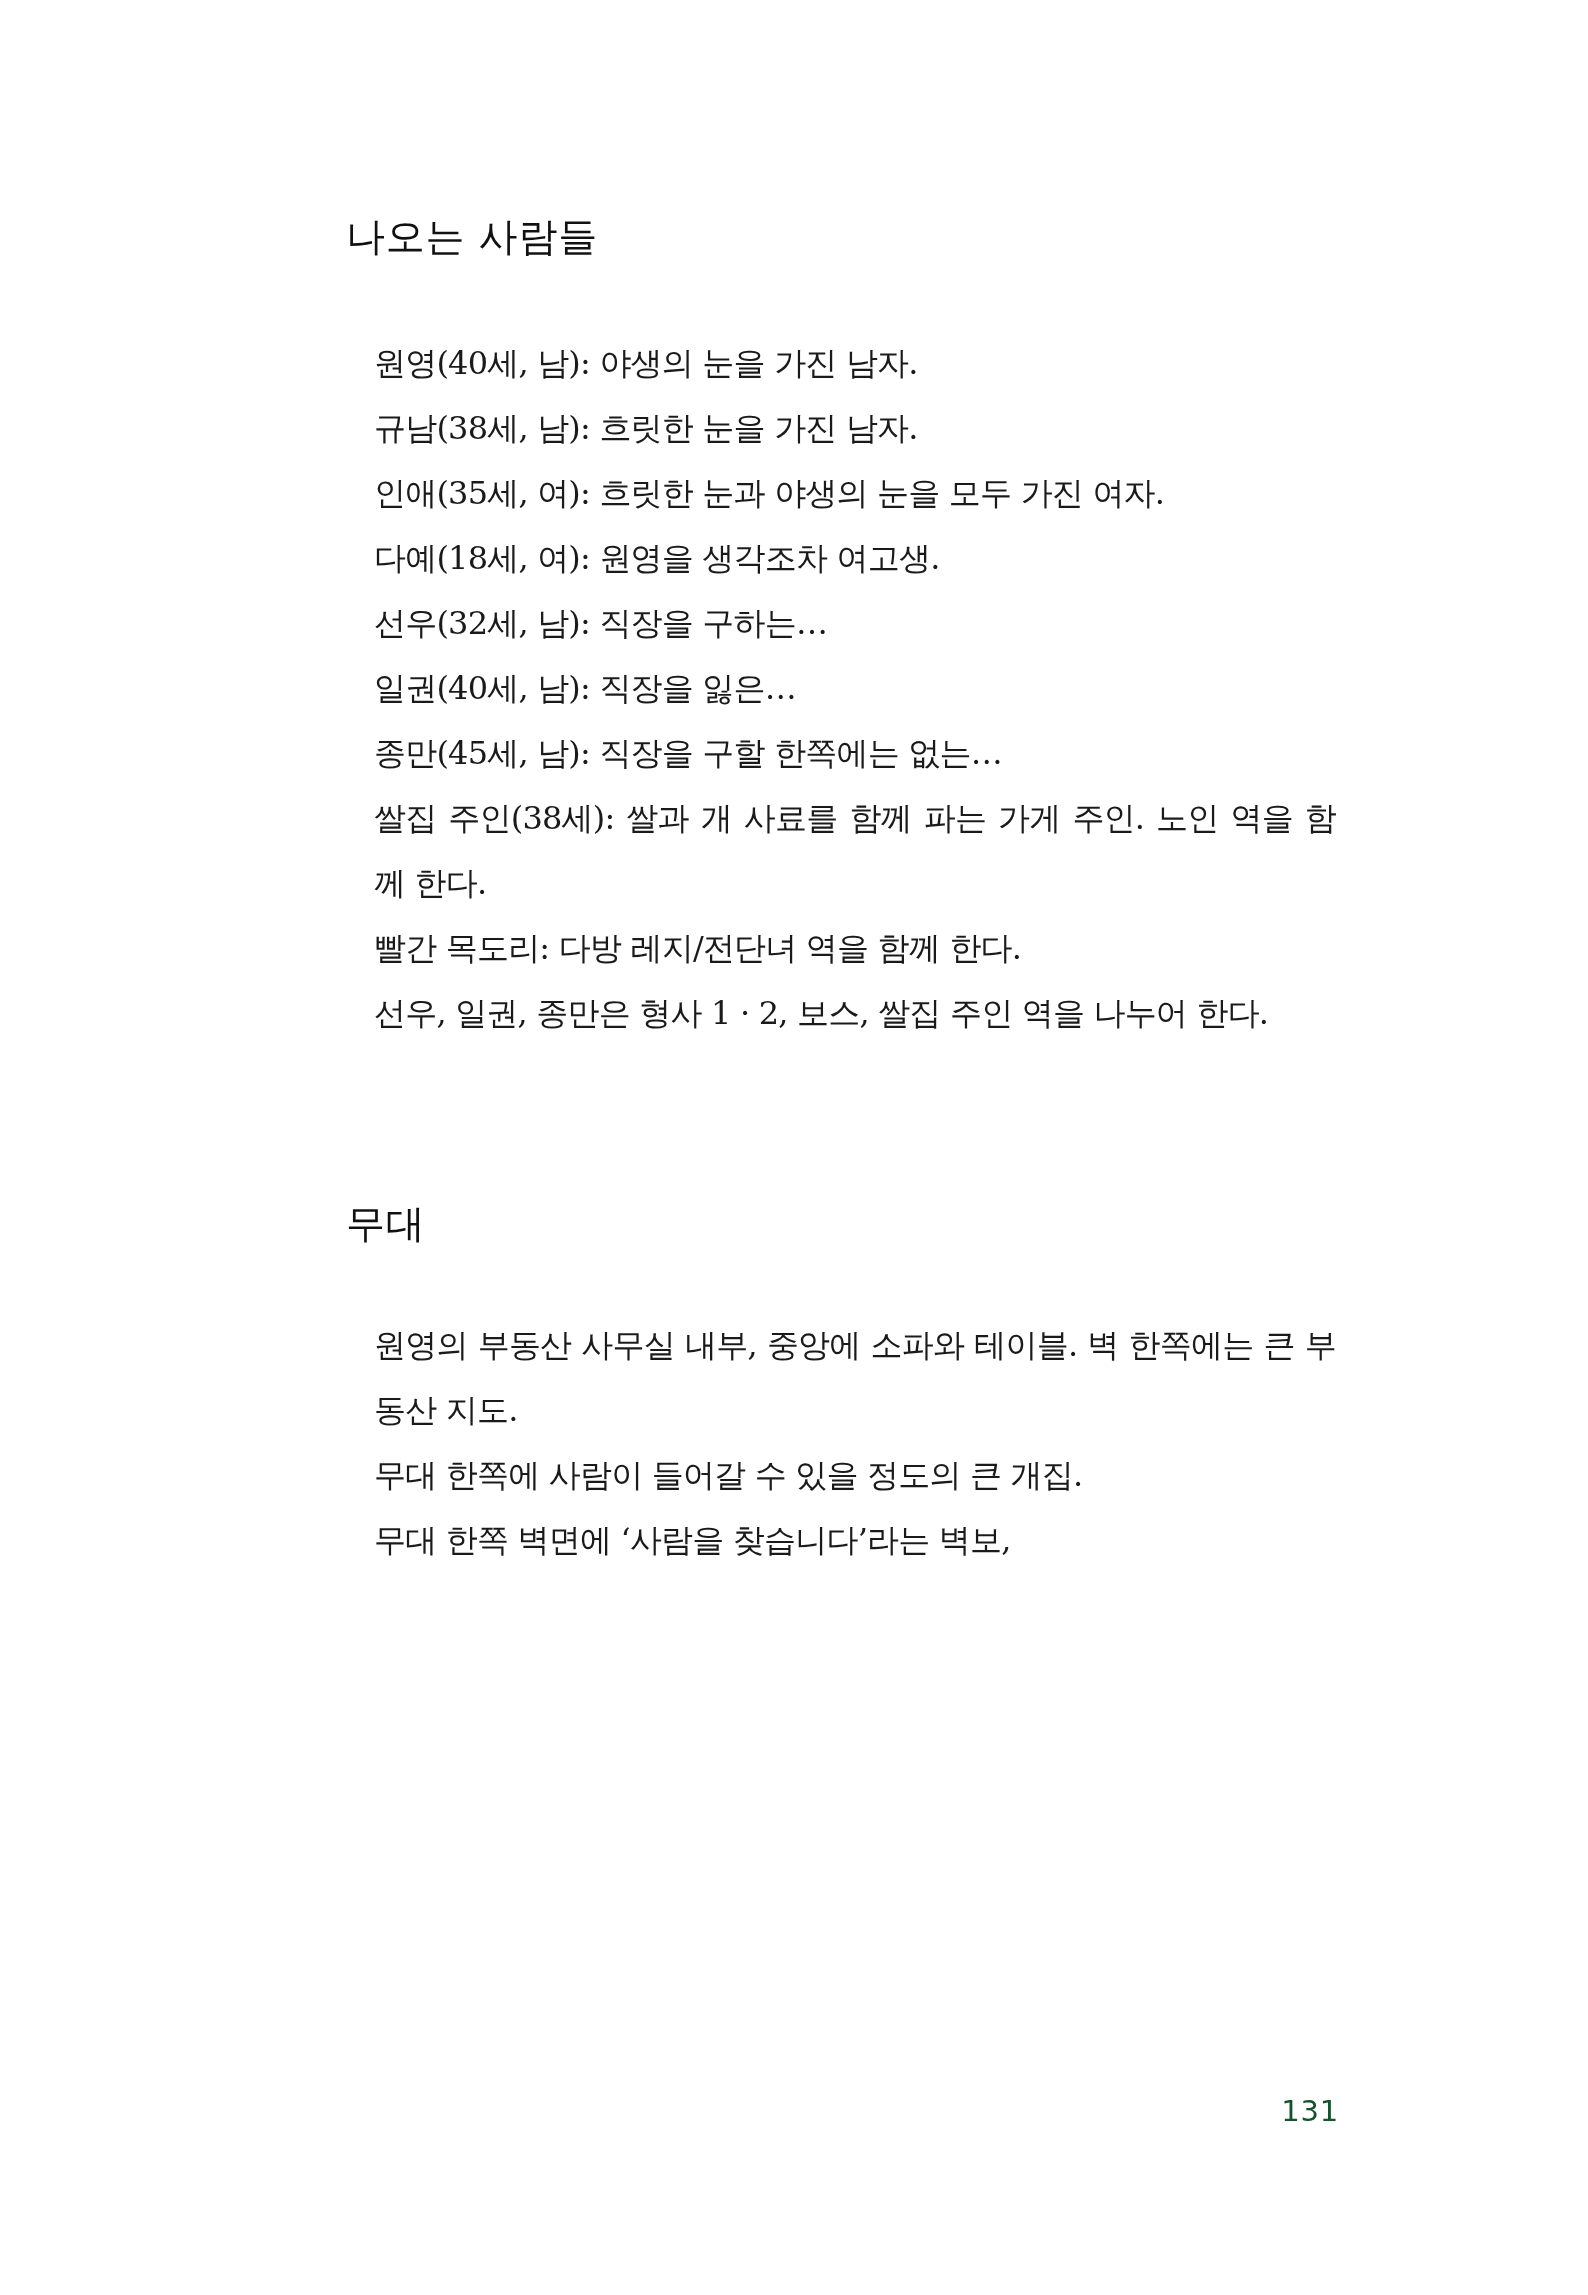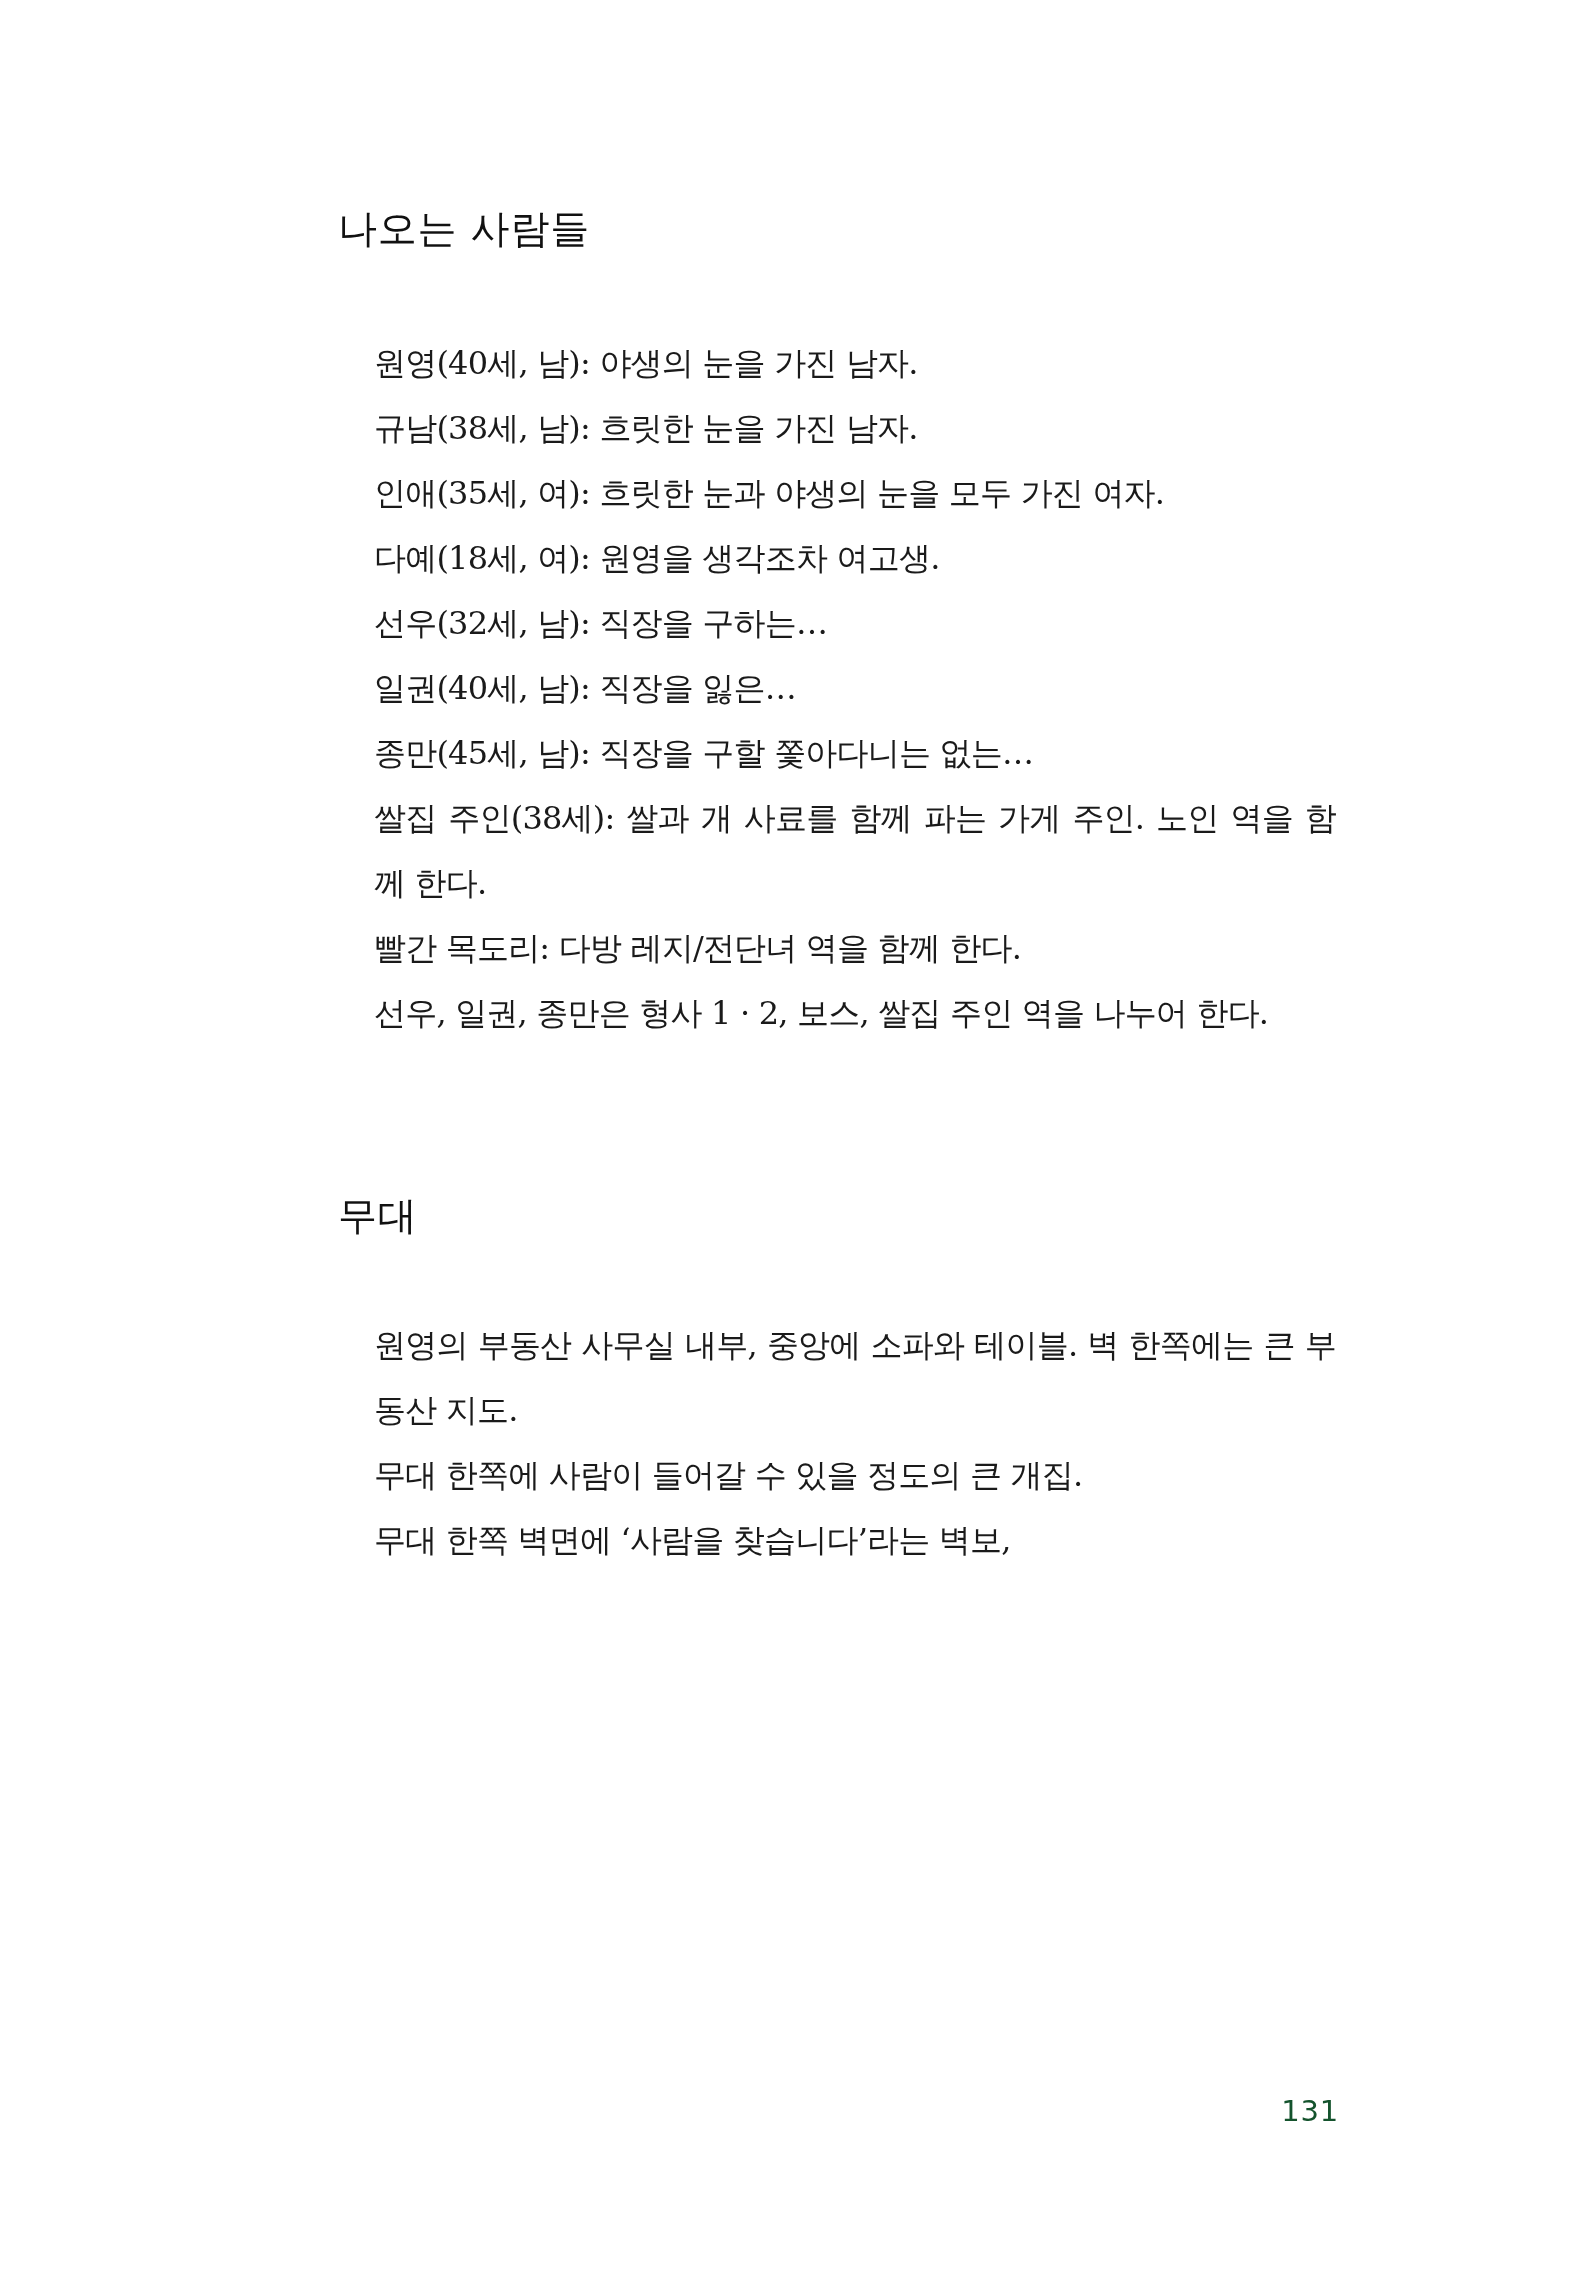--- a/index.html
+++ b/index.html
@@ -27,7 +27,7 @@
       font-size: 39px;
       font-weight: normal;
       color: #111111;
-      margin: 4px;
+      margin: 12px;
       line-height: 1;
       letter-spacing: 0.8px;
     }

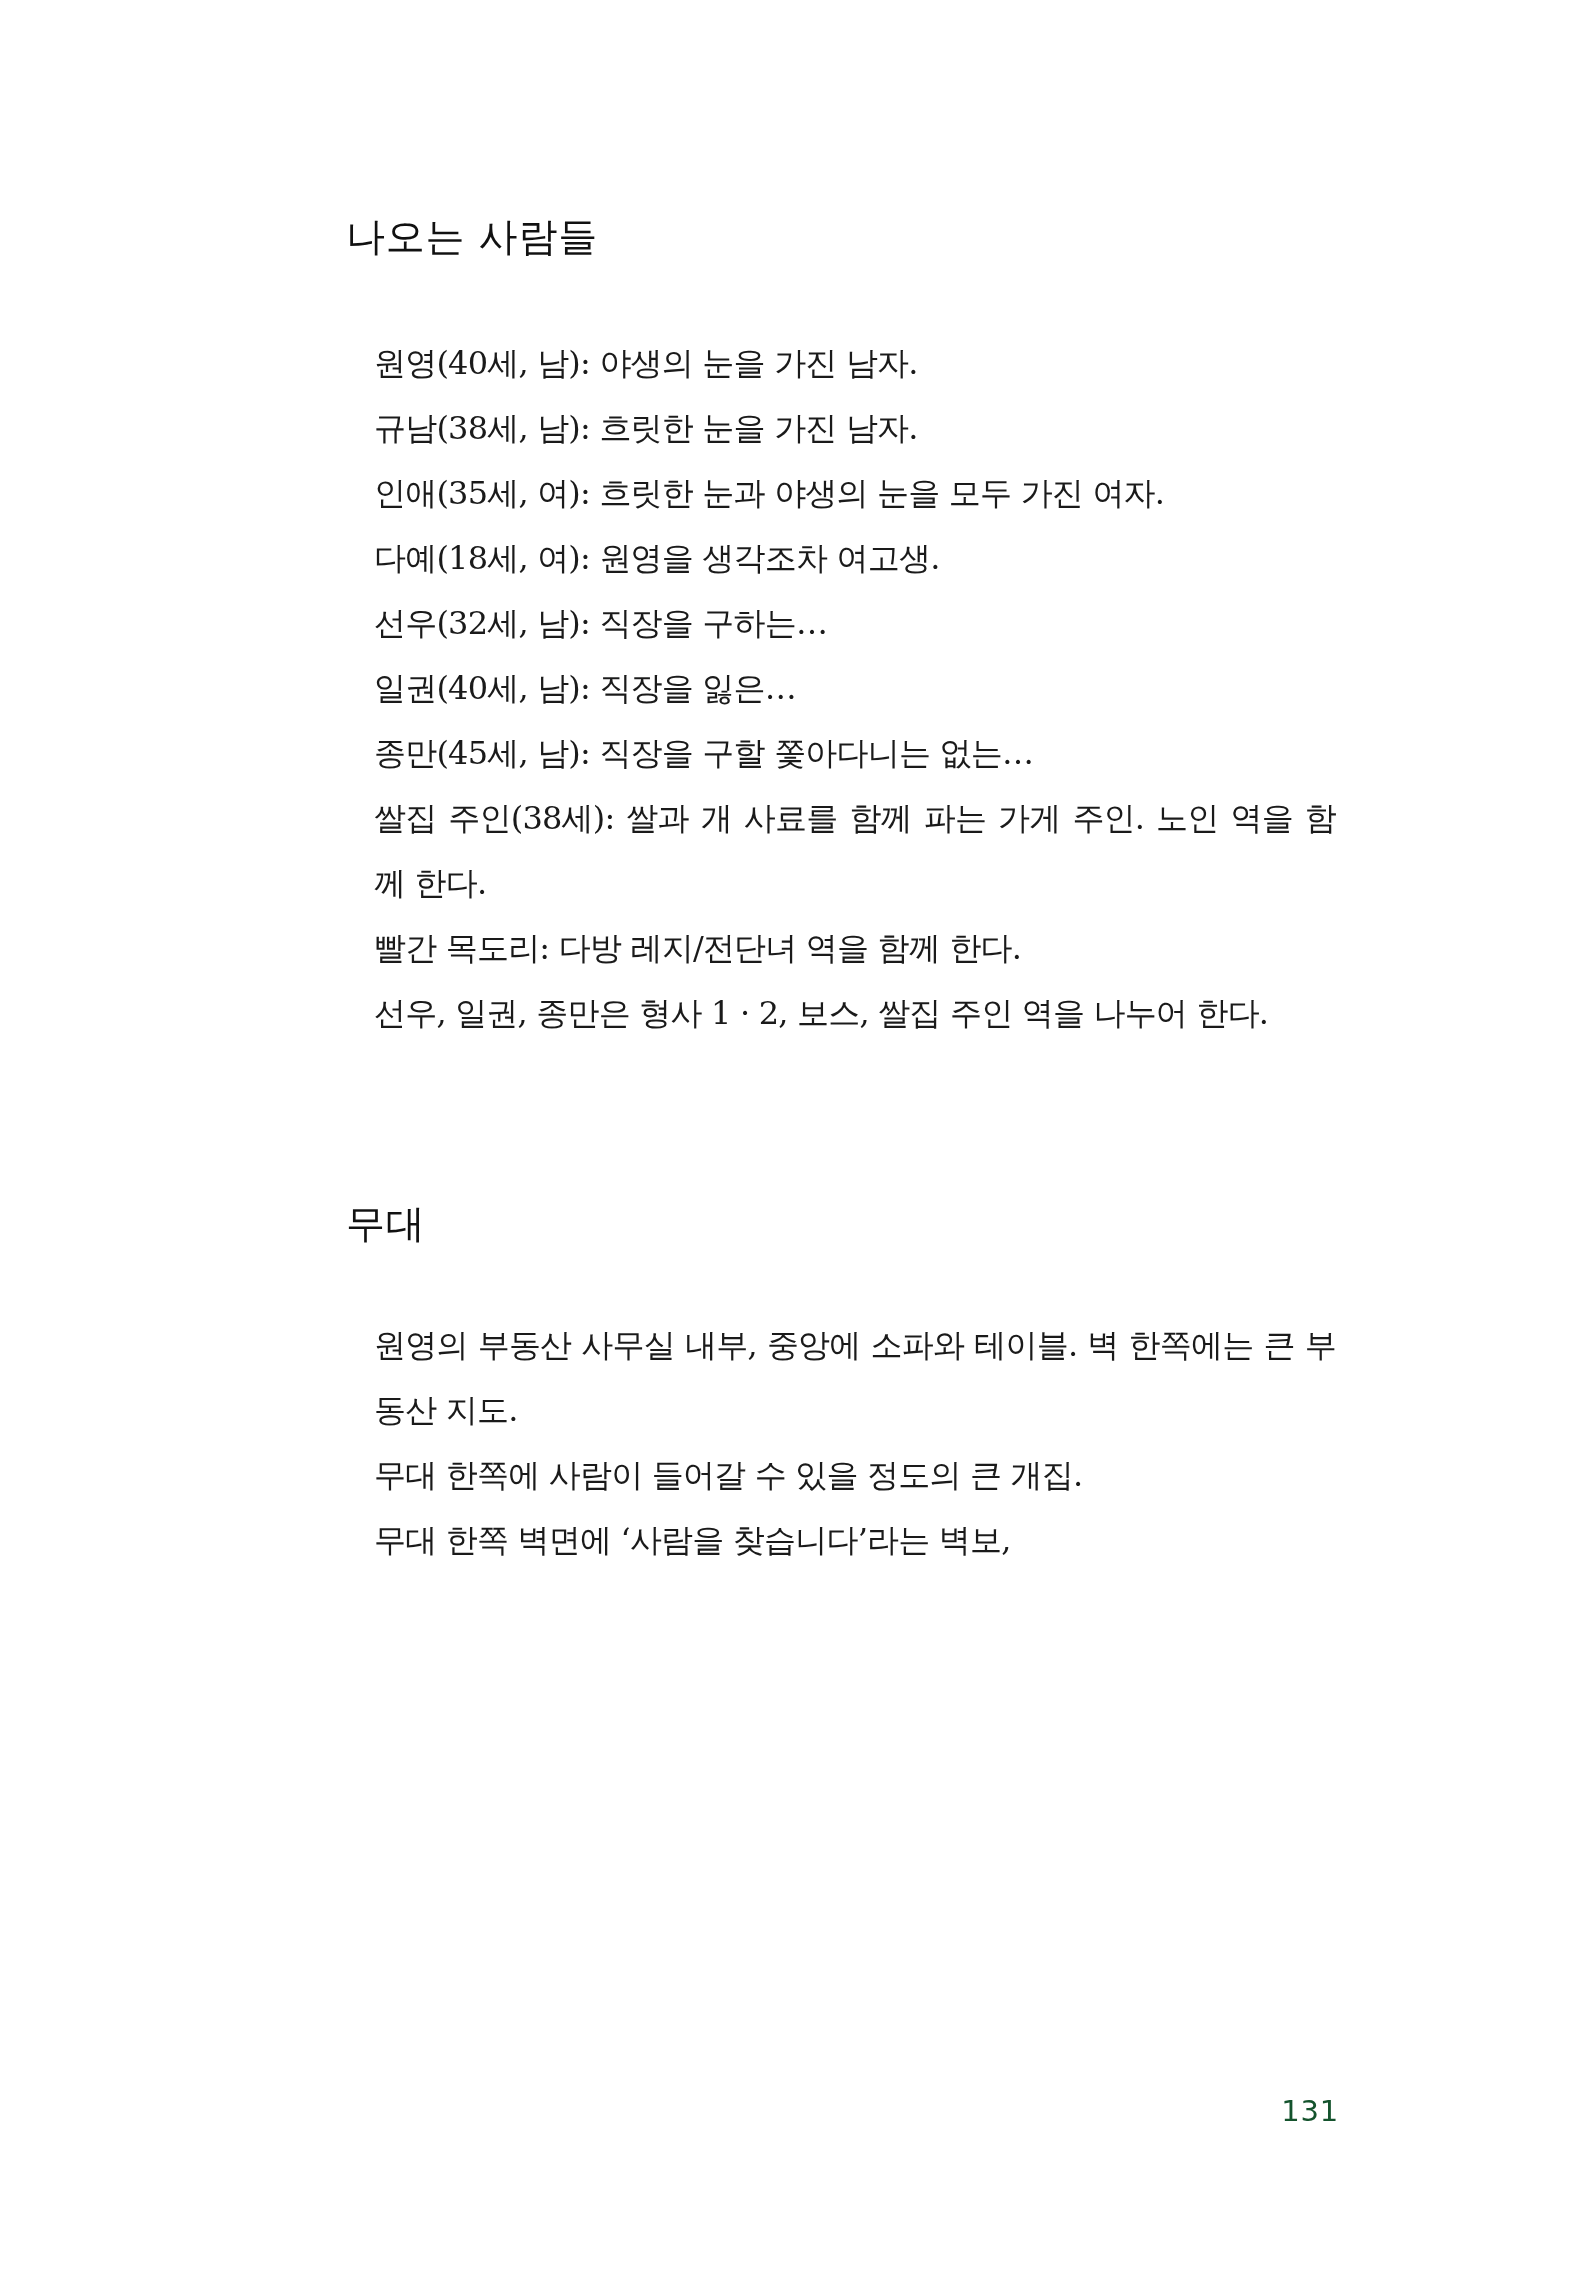--- a/index.html
+++ b/index.html
@@ -81,7 +81,7 @@
     <span class="line">다예(18세, 여): 원영을 생각조차 여고생.</span>
     <span class="line">선우(32세, 남): 직장을 구하는…</span>
     <span class="line">일권(40세, 남): 직장을 잃은…</span>
-    <span class="line">종만(45세, 남): 직장을 구할 쫓아다니는 없는…</span>
+    <span class="line">종만(45세, 남): 직장을 구할 한쪽에는 없는…</span>
     <span class="line wrap">쌀집 주인(38세): 쌀과 개 사료를 함께 파는 가게 주인. 노인 역을 함께 한다.</span>
     <span class="line">빨간 목도리: 다방 레지/전단녀 역을 함께 한다.</span>
     <span class="line">선우, 일권, 종만은 형사 1 · 2, 보스, 쌀집 주인 역을 나누어 한다.</span>

